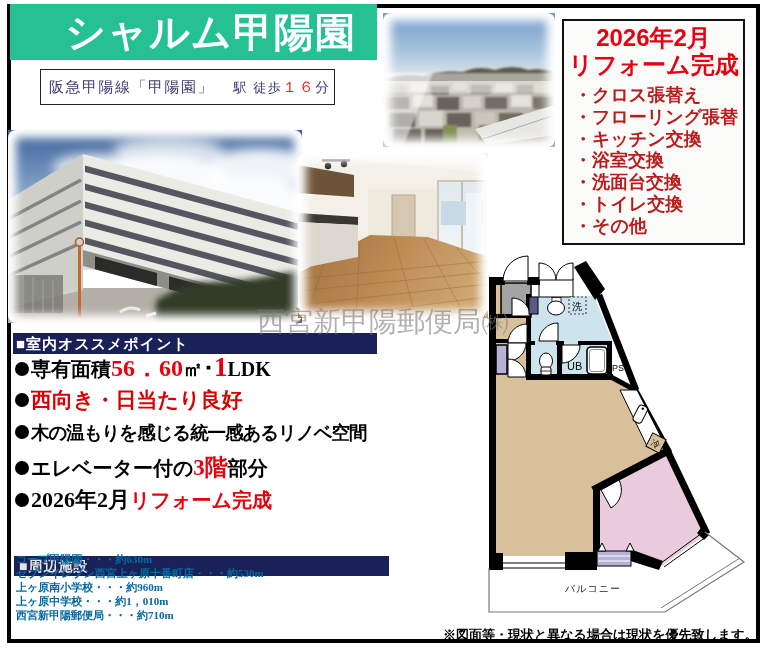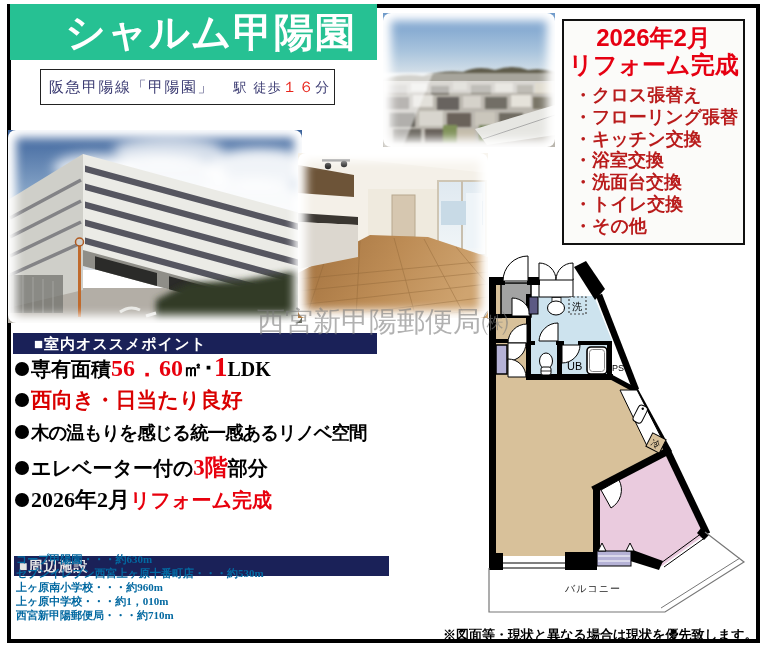--- a/index.html
+++ b/index.html
@@ -212,7 +212,7 @@
 
 <div class="abs" style="left:574px;top:85px;width:170px;color:#b91c1c;font-size:18px;font-weight:bold;line-height:21.8px;">・クロス張替え<br>・フローリング張替<br>・キッチン交換<br>・浴室交換<br>・洗面台交換<br>・トイレ交換<br>・その他</div>
 
-<div class="abs" style="left:13px;top:333px;width:364px;height:21px;background:#1a2158;color:#fff;font-size:15px;font-weight:bold;line-height:21px;padding-left:21px;box-sizing:border-box;letter-spacing:1px;">■室内オススメポイント</div>
+<div class="abs" style="left:13px;top:333px;width:364px;height:21px;background:#1a2158;color:#fff;font-size:15px;font-weight:bold;line-height:21px;padding-left:3px;box-sizing:border-box;letter-spacing:1px;">■室内オススメポイント</div>
 
 <div class="abs serif" style="left:15px;top:352px;height:28px;font-weight:bold;font-size:20px;color:#000;white-space:nowrap;"><span class="blt"></span>専有面積<span style="color:#e8000d;font-size:24px;">56．60</span>㎡<span style="font-size:22px;">･</span><span style="color:#e8000d;font-size:27px;">1</span><span style="font-size:20px;">LDK</span></div>
 

